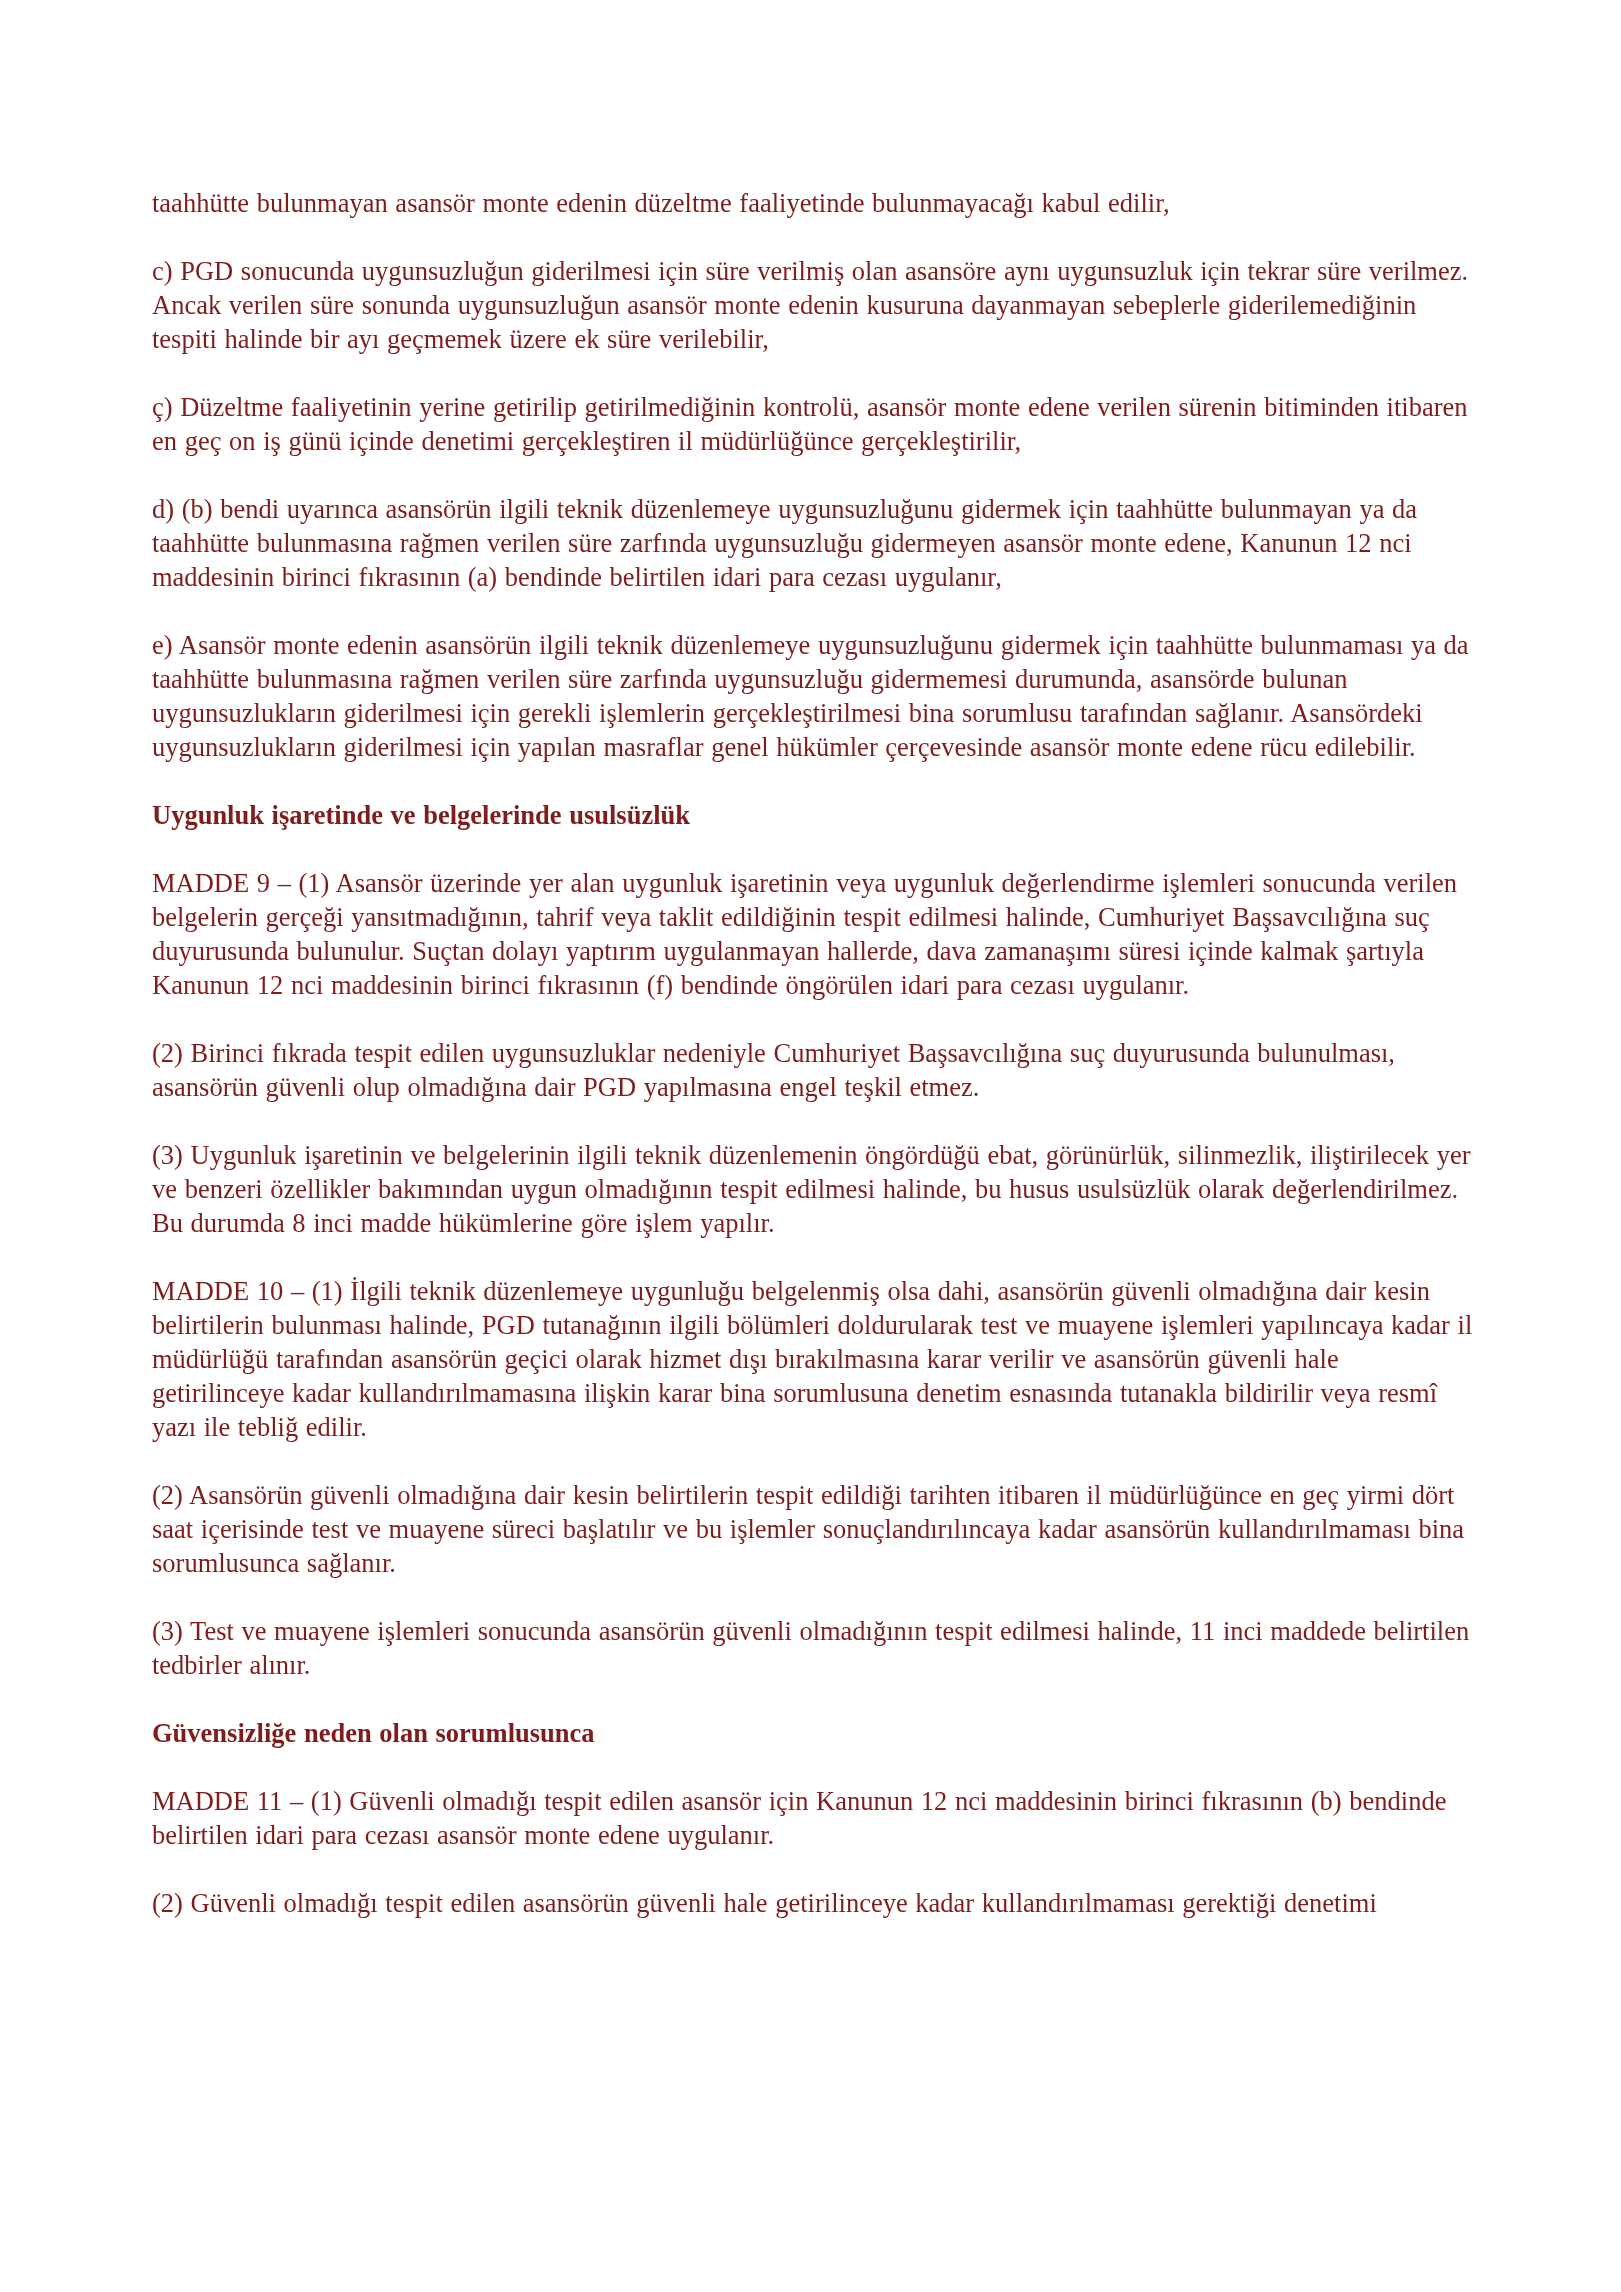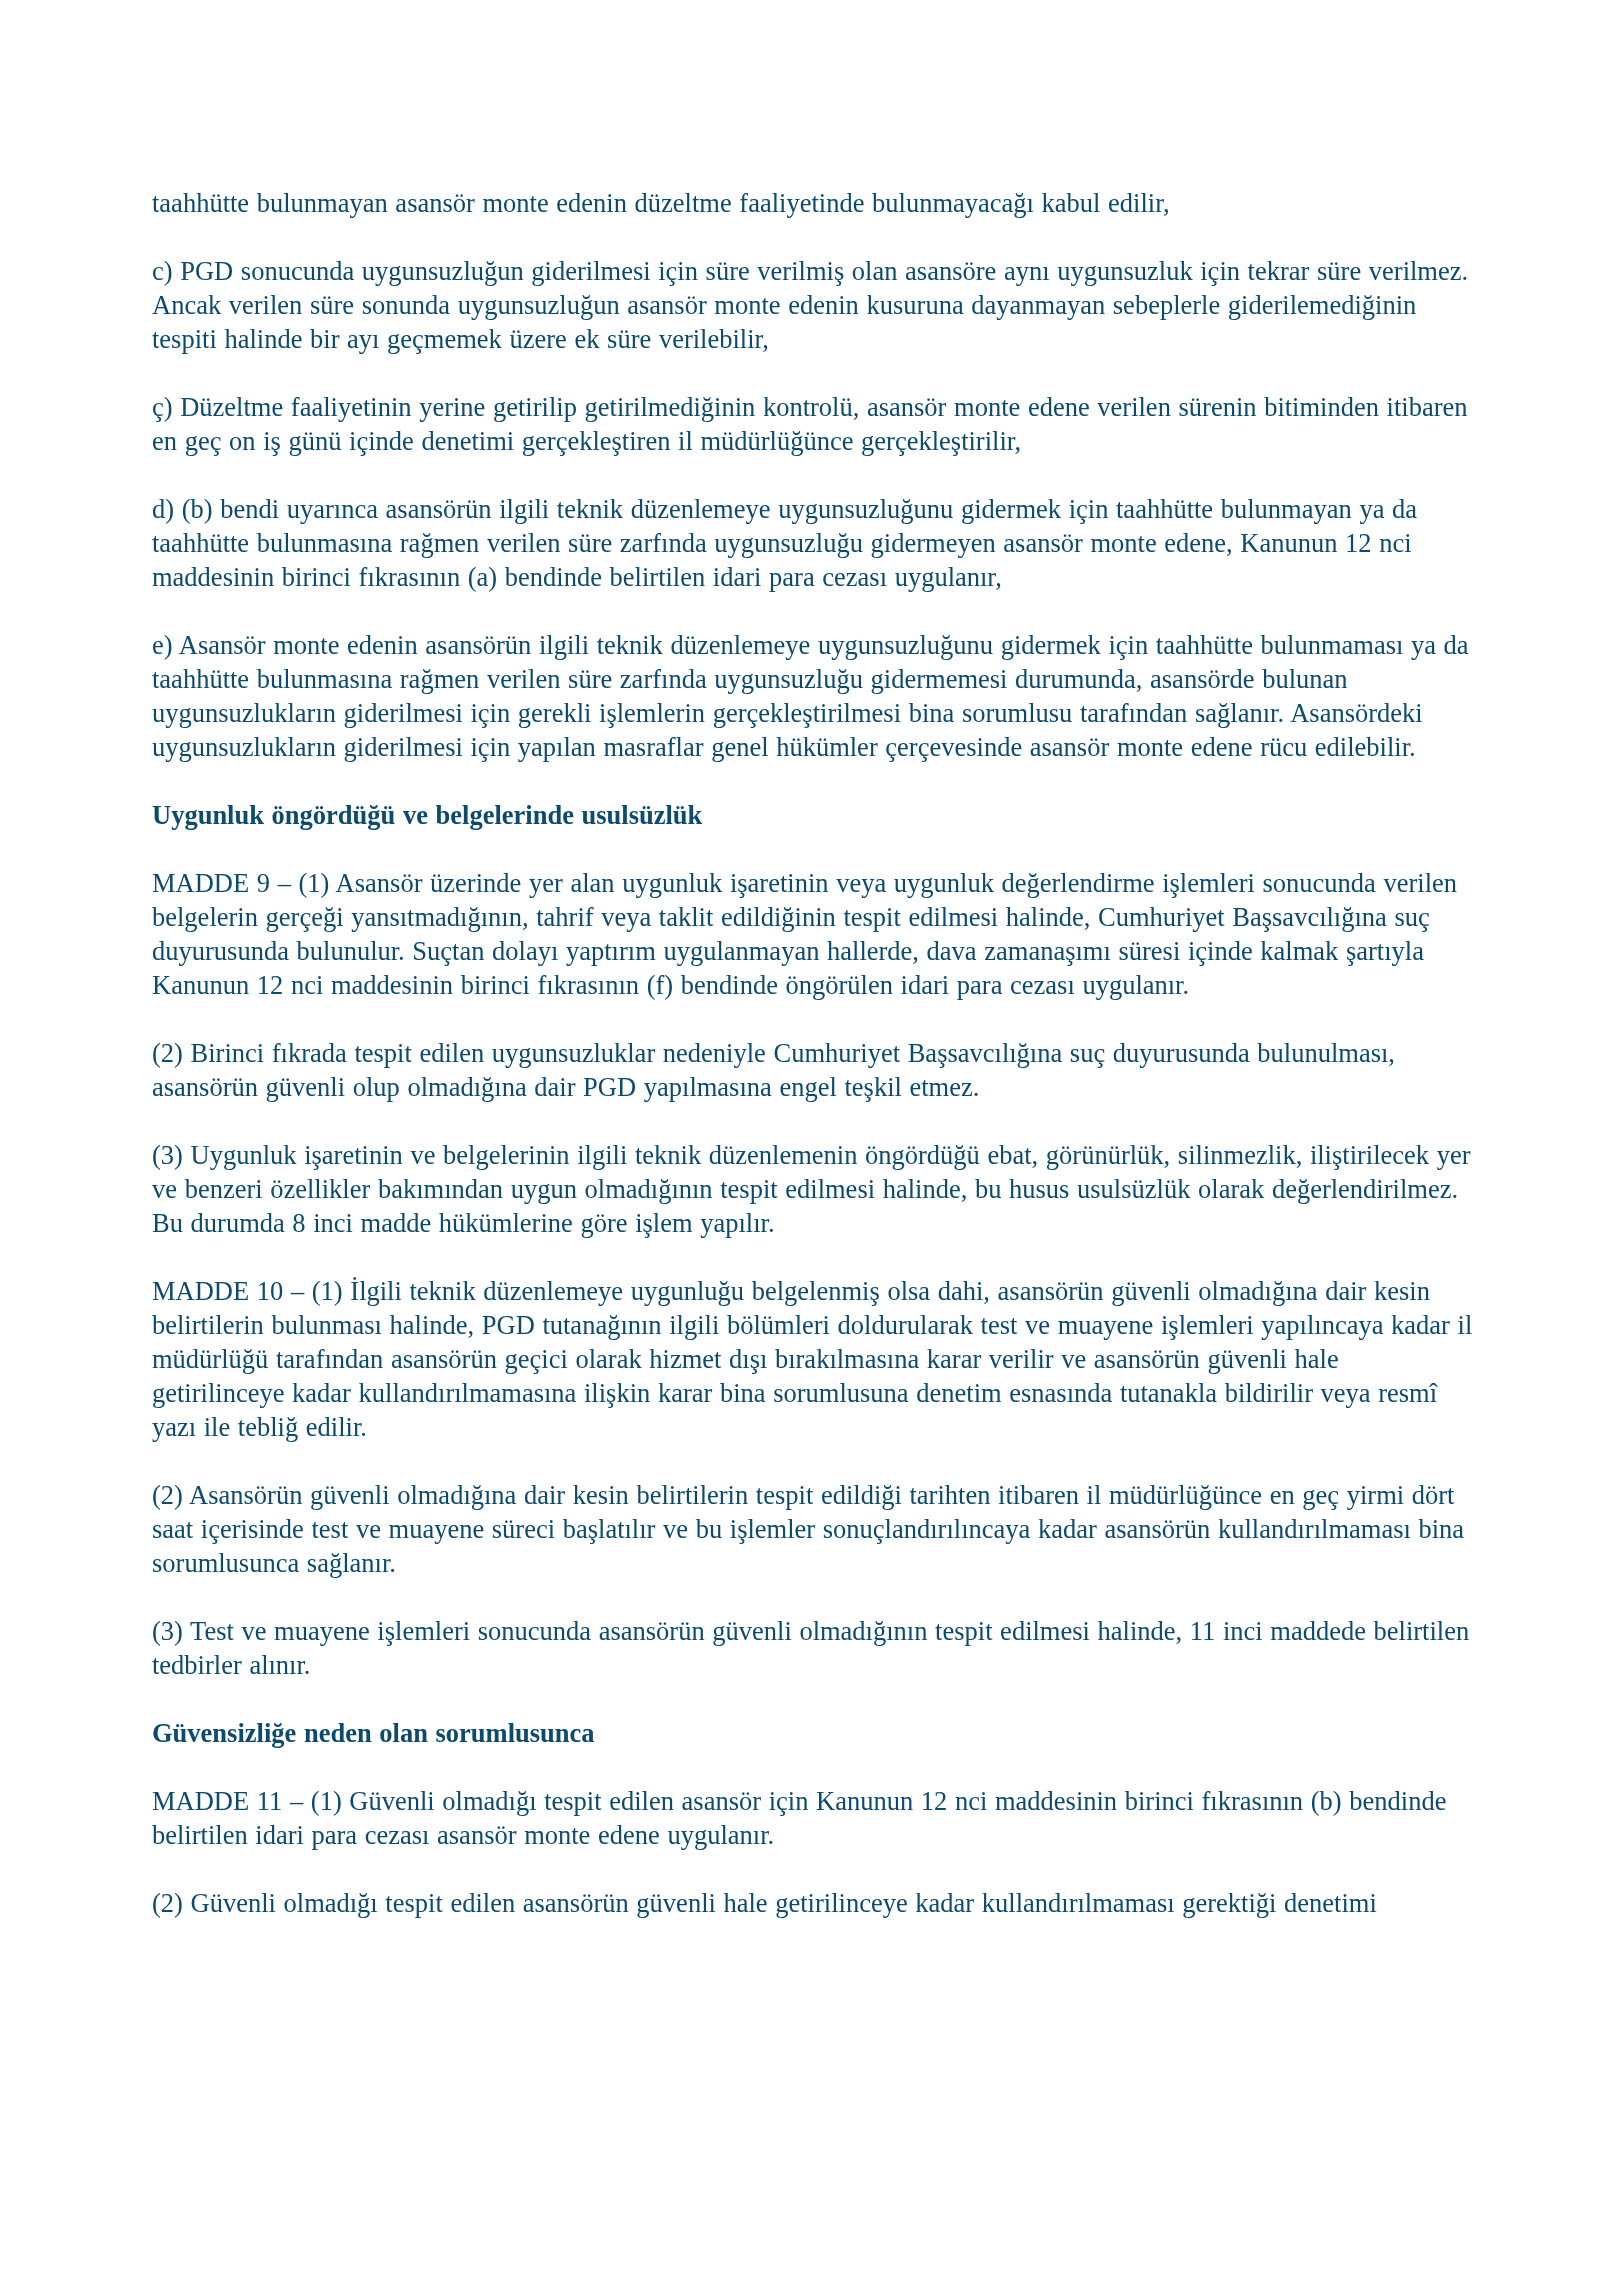--- a/index.html
+++ b/index.html
@@ -24,7 +24,7 @@
     font-family: "Liberation Serif", "DejaVu Serif", serif;
     font-size: 26.5px;
     line-height: 34px;
-    color: #0c4a6e;
+    color: #7f1d1d;
     margin: 0 0 34px 0;
     text-align: left;
     word-spacing: 1px;

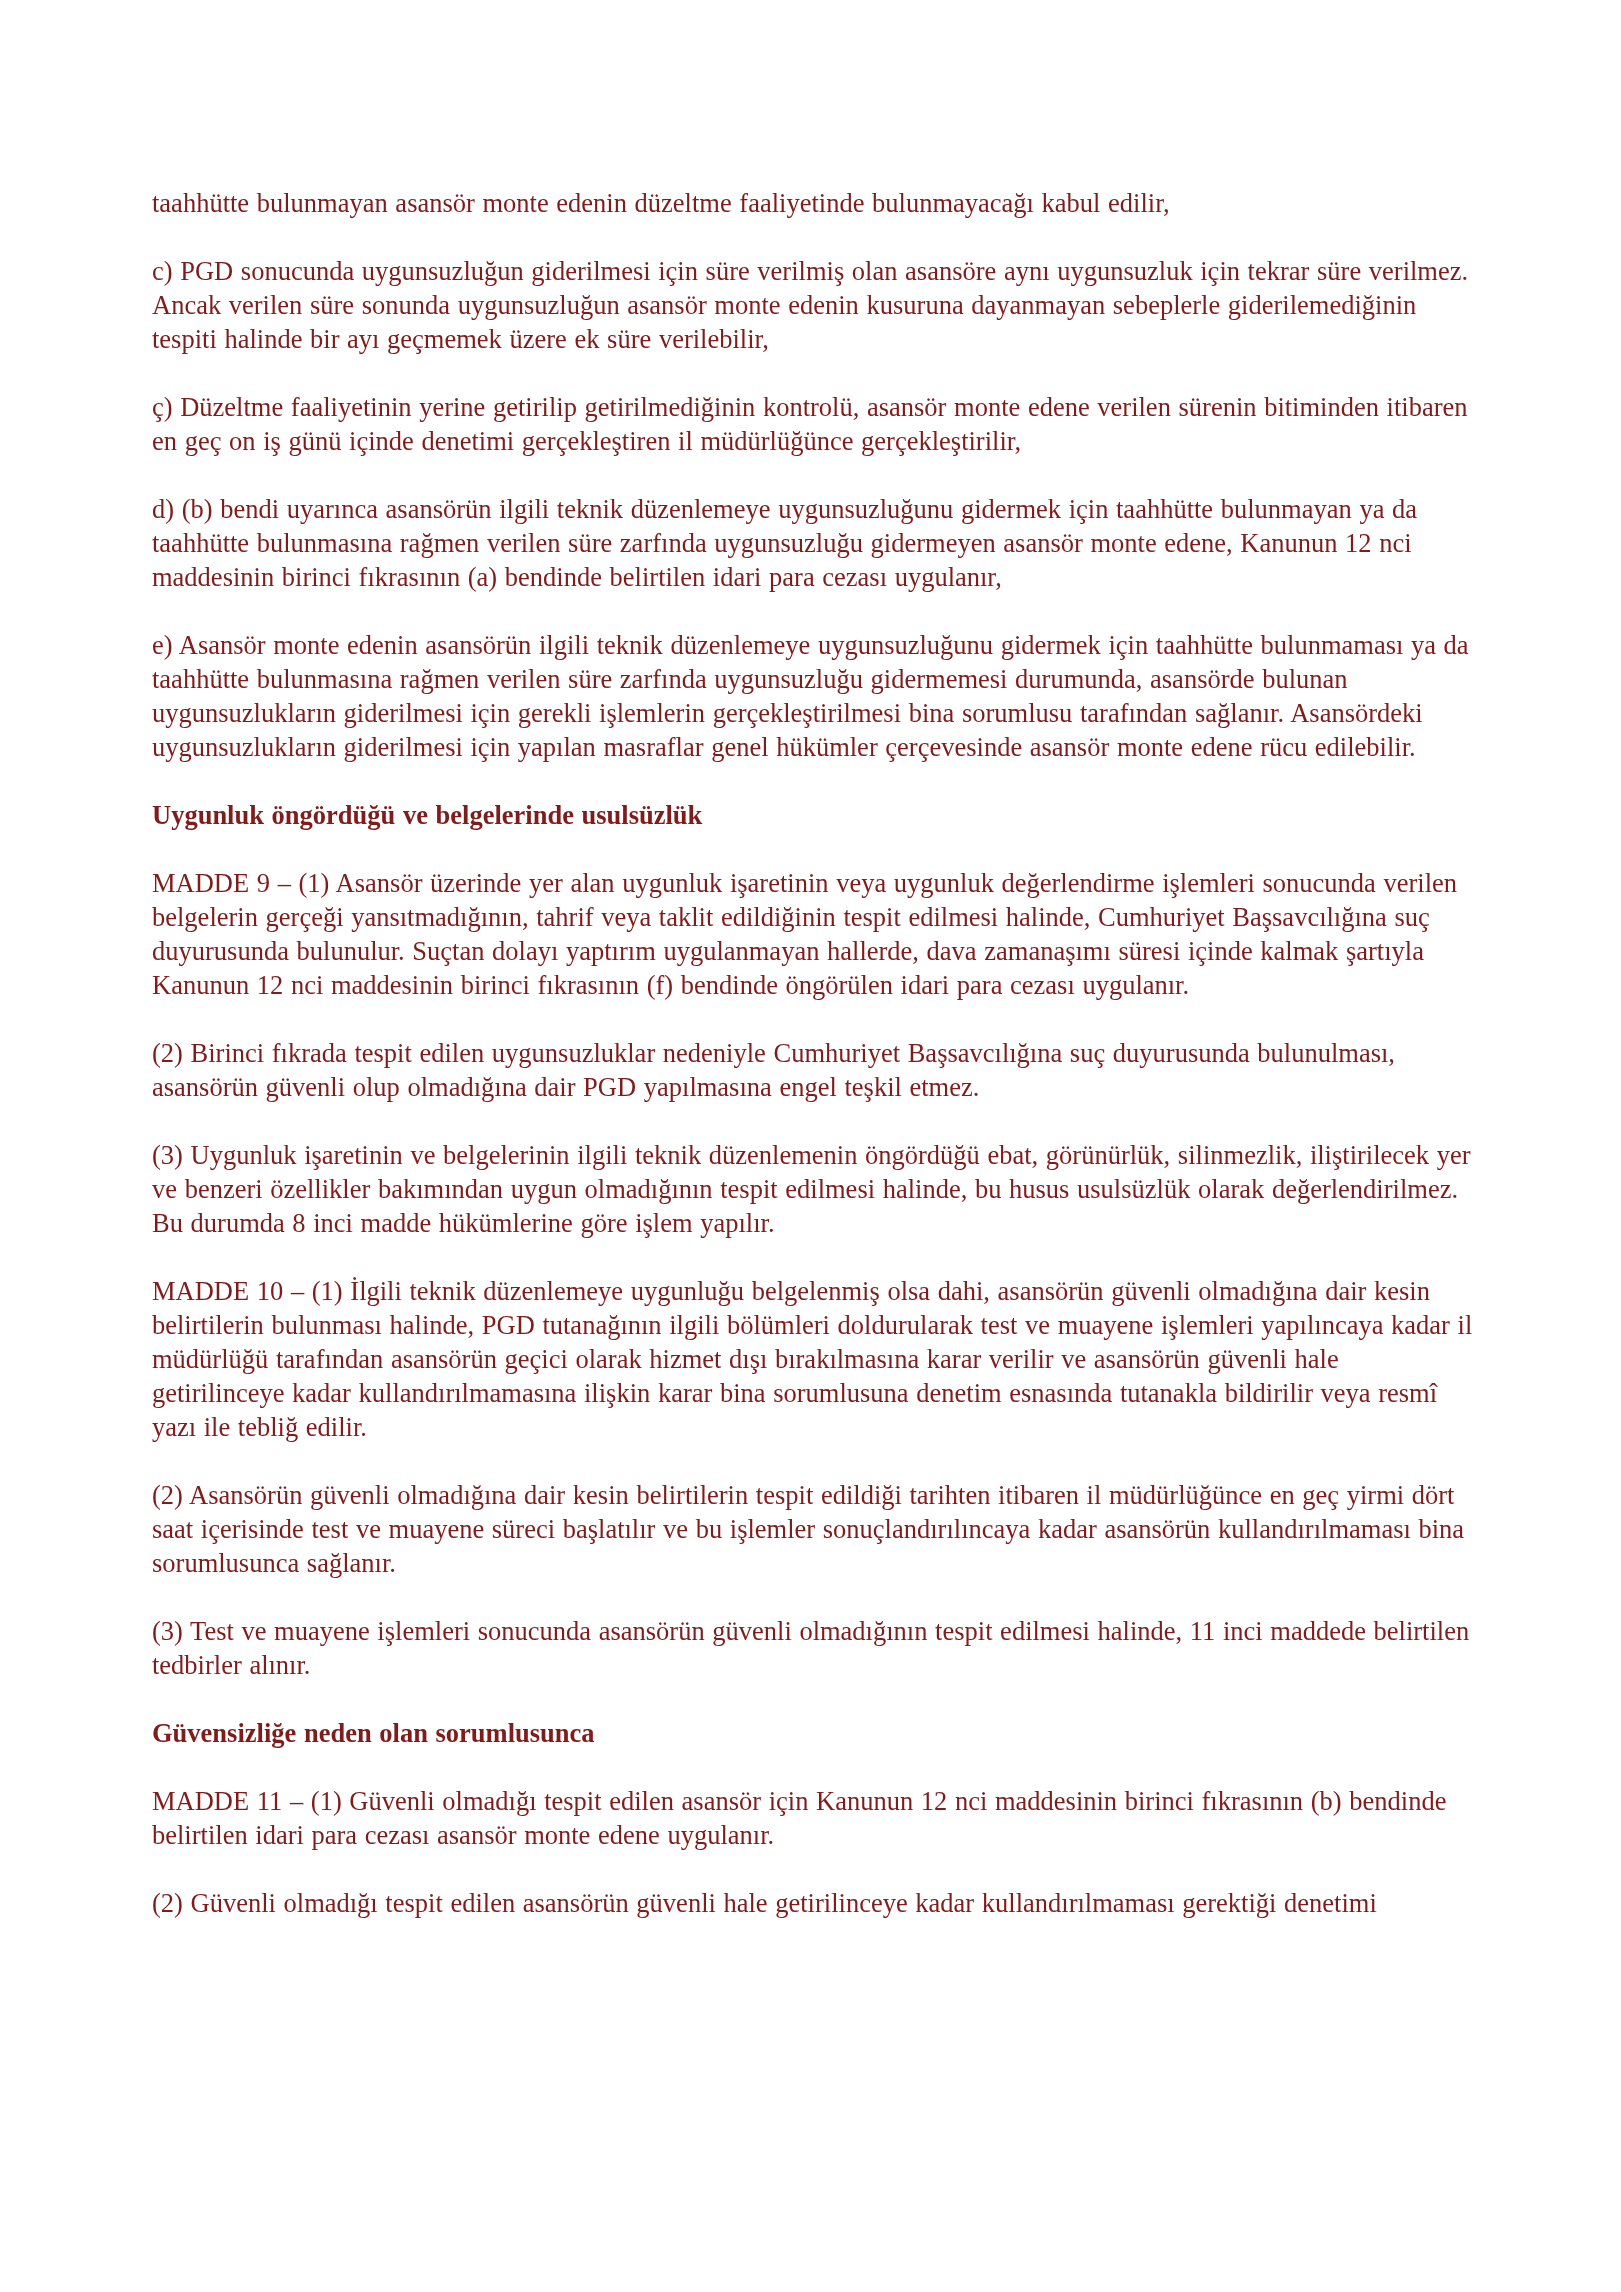--- a/index.html
+++ b/index.html
@@ -46,7 +46,7 @@
       <p>ç) Düzeltme faaliyetinin yerine getirilip getirilmediğinin kontrolü, asansör monte edene verilen sürenin bitiminden itibaren en geç on iş günü içinde denetimi gerçekleştiren il müdürlüğünce gerçekleştirilir,</p>
       <p>d) (b) bendi uyarınca asansörün ilgili teknik düzenlemeye uygunsuzluğunu gidermek için taahhütte bulunmayan ya da taahhütte bulunmasına rağmen verilen süre zarfında uygunsuzluğu gidermeyen asansör monte edene, Kanunun 12 nci maddesinin birinci fıkrasının (a) bendinde belirtilen idari para cezası uygulanır,</p>
       <p>e) Asansör monte edenin asansörün ilgili teknik düzenlemeye uygunsuzluğunu gidermek için taahhütte bulunmaması ya da taahhütte bulunmasına rağmen verilen süre zarfında uygunsuzluğu gidermemesi durumunda, asansörde bulunan uygunsuzlukların giderilmesi için gerekli işlemlerin gerçekleştirilmesi bina sorumlusu tarafından sağlanır. Asansördeki uygunsuzlukların giderilmesi için yapılan masraflar genel hükümler çerçevesinde asansör monte edene rücu edilebilir.</p>
-      <p class="heading">Uygunluk öngördüğü ve belgelerinde usulsüzlük</p>
+      <p class="heading">Uygunluk işaretinde ve belgelerinde usulsüzlük</p>
       <p><span class="lead">MADDE 9 – </span>(1) Asansör üzerinde yer alan uygunluk işaretinin veya uygunluk değerlendirme işlemleri sonucunda verilen belgelerin gerçeği yansıtmadığının, tahrif veya taklit edildiğinin tespit edilmesi halinde, Cumhuriyet Başsavcılığına suç duyurusunda bulunulur. Suçtan dolayı yaptırım uygulanmayan hallerde, dava zamanaşımı süresi içinde kalmak şartıyla Kanunun 12 nci maddesinin birinci fıkrasının (f) bendinde öngörülen idari para cezası uygulanır.</p>
       <p>(2) Birinci fıkrada tespit edilen uygunsuzluklar nedeniyle Cumhuriyet Başsavcılığına suç duyurusunda bulunulması, asansörün güvenli olup olmadığına dair PGD yapılmasına engel teşkil etmez.</p>
       <p>(3) Uygunluk işaretinin ve belgelerinin ilgili teknik düzenlemenin öngördüğü ebat, görünürlük, silinmezlik, iliştirilecek yer ve benzeri özellikler bakımından uygun olmadığının tespit edilmesi halinde, bu husus usulsüzlük olarak değerlendirilmez. Bu durumda 8 inci madde hükümlerine göre işlem yapılır.</p>

